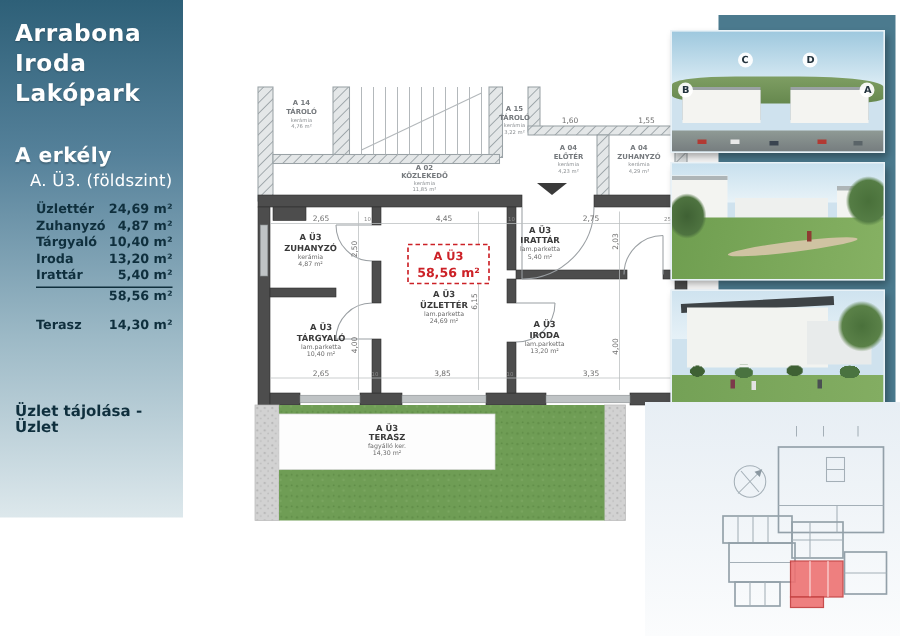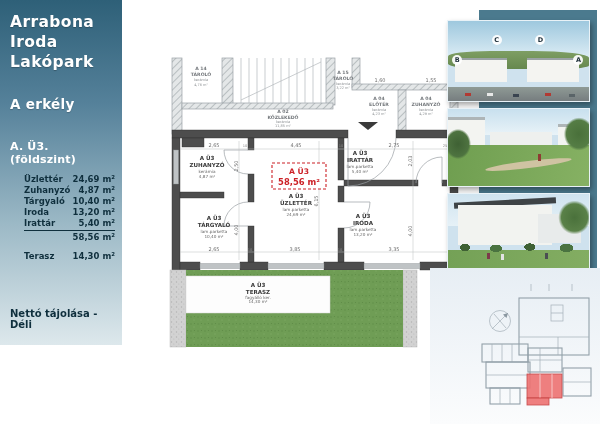--- a/index.html
+++ b/index.html
@@ -15,7 +15,7 @@
   .sb-title{font-size:15.5px;font-weight:bold;line-height:1.3;letter-spacing:.4px;text-shadow:0 1px 1px rgba(0,0,0,.25);}
   .sb-title span{display:block;}
   .sb-building{margin-top:24px;font-size:13.5px;font-weight:bold;letter-spacing:.3px;text-shadow:0 1px 1px rgba(0,0,0,.2);}
-  .sb-unit{margin-top:28px;font-size:11px;font-weight:bold;letter-spacing:.2px;}
+  .sb-unit{margin-top:2px;font-size:11px;font-weight:normal;letter-spacing:.2px;text-align:right;}
   .sb-listhead{margin-top:17px;font-size:9.5px;font-weight:bold;}
   .sb-list{margin-top:8px;padding-left:14px;font-size:8.5px;color:#0f2f3d;font-weight:bold;}
   .sb-row{display:flex;justify-content:space-between;line-height:11px;}

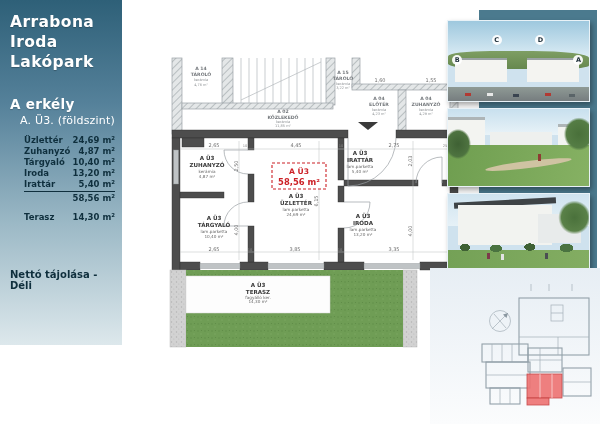--- a/index.html
+++ b/index.html
@@ -141,7 +141,7 @@
         <span>14,30 m²</span>
       </div>
     </div>
-    <div class="sb-orient">Nettó tájolása - Déli</div>
+    <div class="sb-orient">Üzlet tájolása - Üzlet</div>
   </div>
 
   <svg id="plan" viewBox="150 38 320 386">

